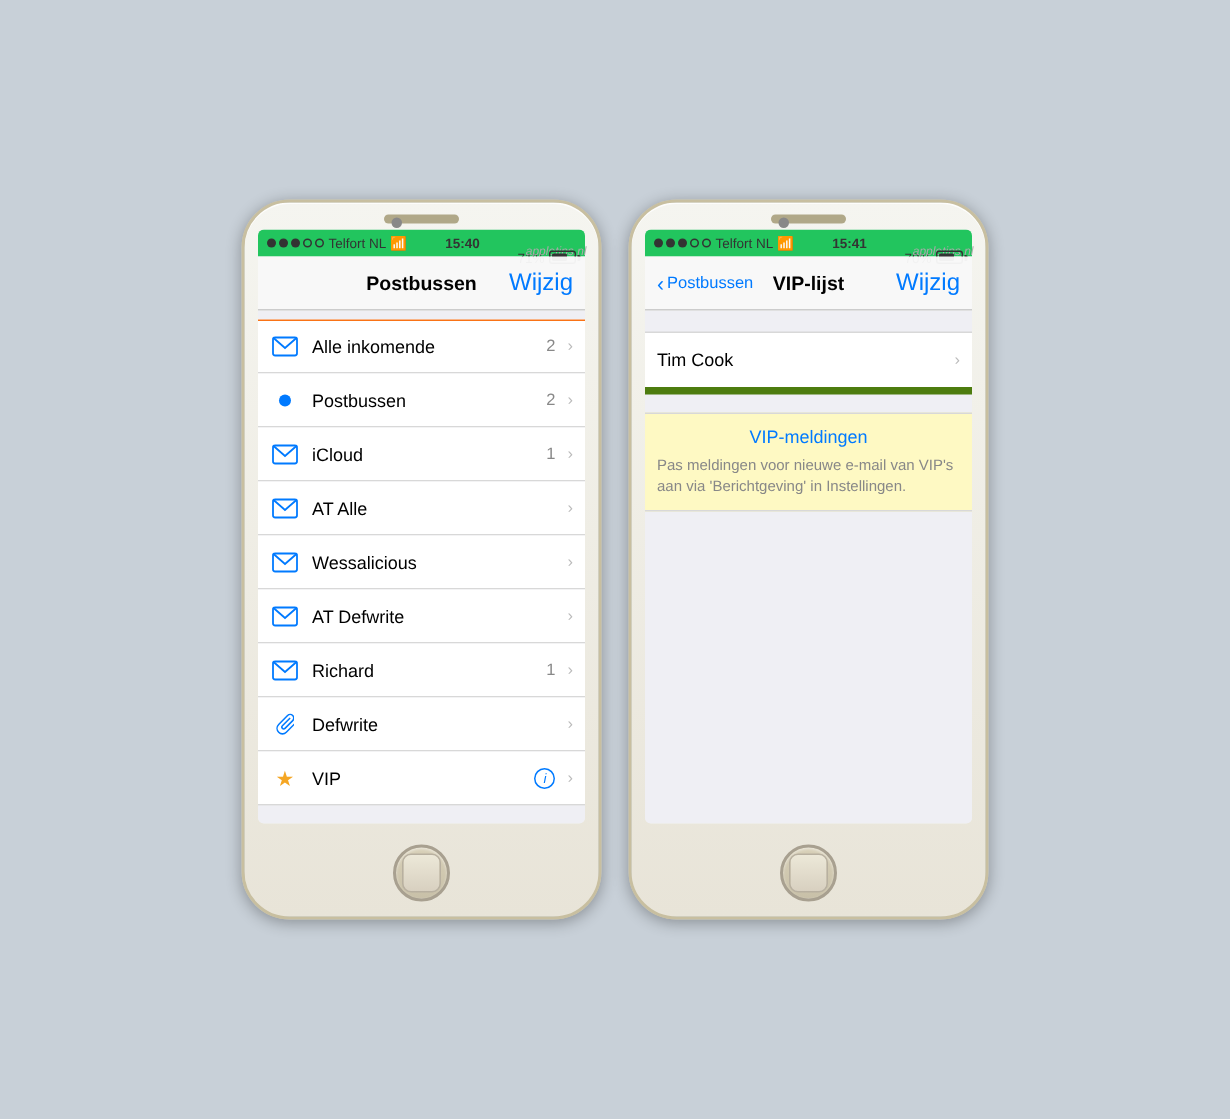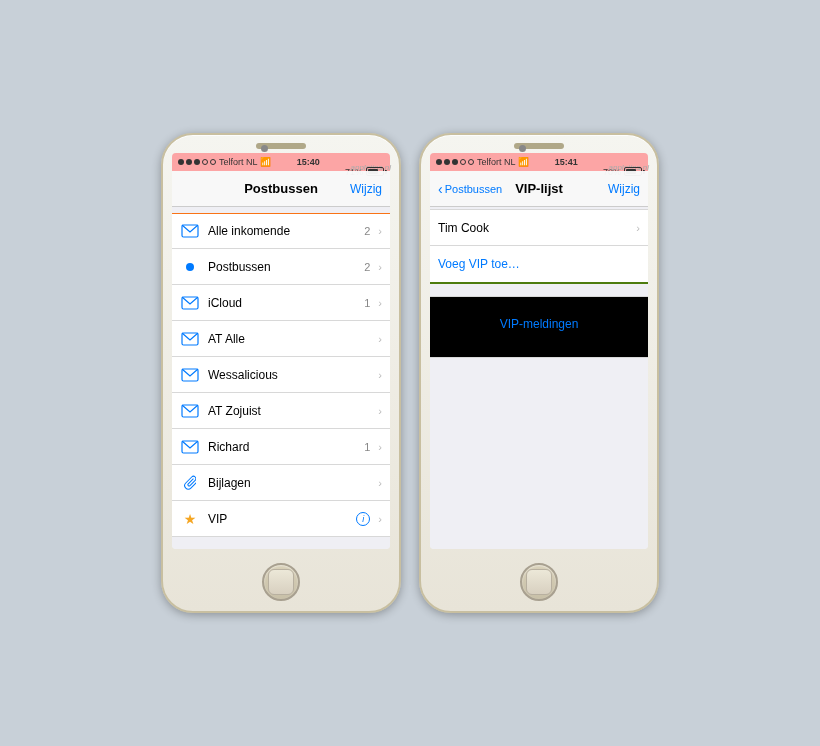--- a/index.html
+++ b/index.html
@@ -74,7 +74,7 @@
     }
 
     .status-bar {
-      background: #fca5a5;
+      background: #22c55e;
       height: 18px;
       display: flex;
       align-items: center;

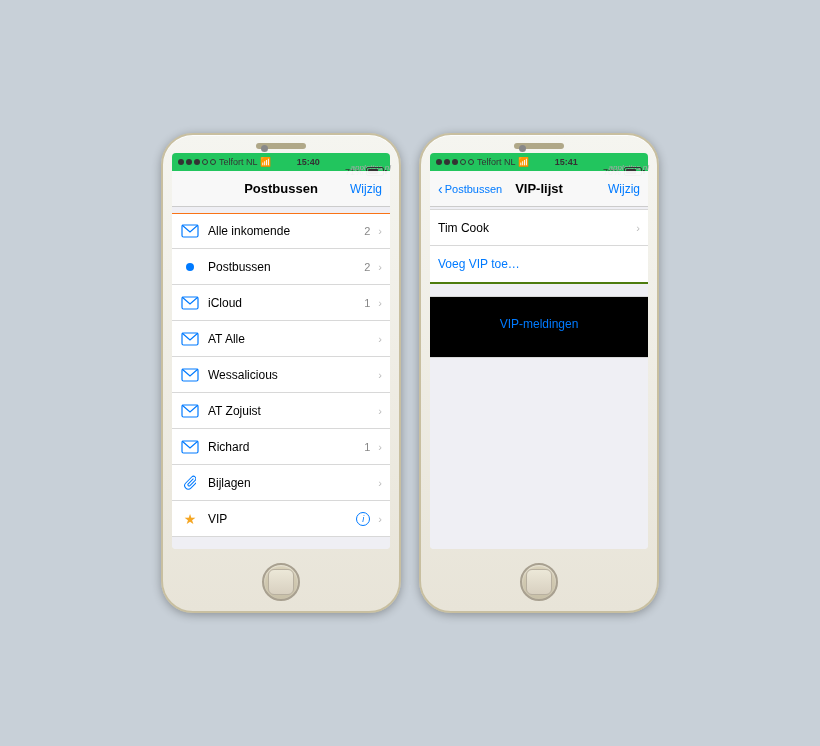--- a/index.html
+++ b/index.html
@@ -169,7 +169,7 @@
     .nav-right {
       position: absolute;
       right: 8px;
-      font-size: 12px;
+      font-size: 16px;
       color: #007aff;
     }
 

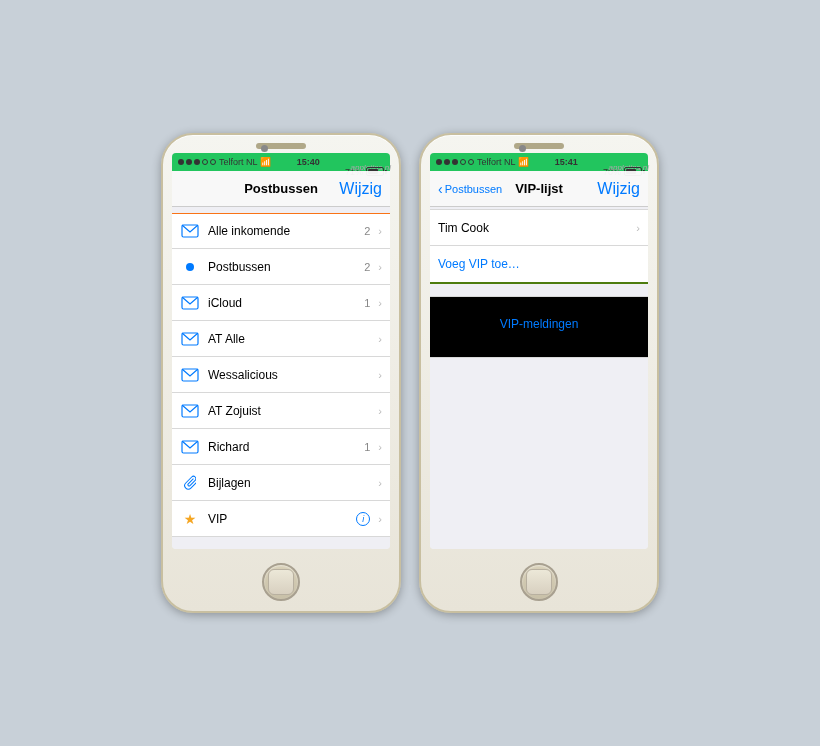--- a/index.html
+++ b/index.html
@@ -331,8 +331,8 @@
     .vip-section {
       background: #f97316;
       border-top: 1px solid #d8d8d8;
-      border-bottom: 2px solid #4d7c0f;
-      margin-top: 2px;
+      border-bottom: 5px solid #4d7c0f;
+      margin-top: 14px;
     }
 
     .vip-item {

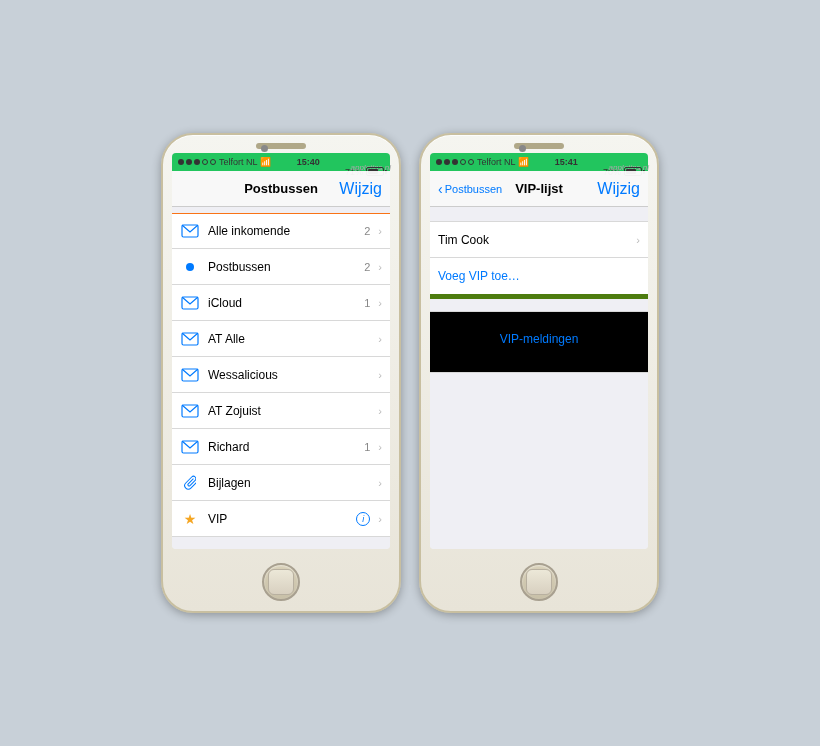--- a/index.html
+++ b/index.html
@@ -583,9 +583,6 @@
             <span class="mailbox-chevron">›</span>
           </div>
 
-          <div class="vip-item">
-            <span class="vip-item-add">Voeg VIP toe…</span>
-          </div>
         </div>
 
         <div class="vip-info-section">

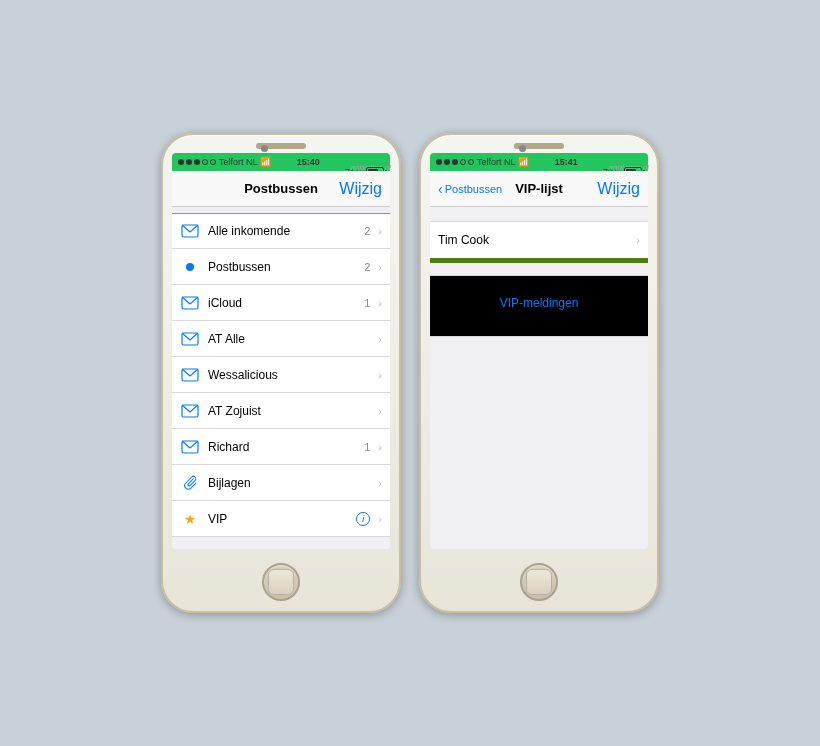--- a/index.html
+++ b/index.html
@@ -362,10 +362,10 @@
 
     .vip-info-section {
       margin-top: 12px;
-      background: #000000;
+      background: #fef9c3;
       border-top: 1px solid #d8d8d8;
       border-bottom: 1px solid #d8d8d8;
-      padding: 20px;
+      padding: 8px;
     }
 
     .vip-info-title {

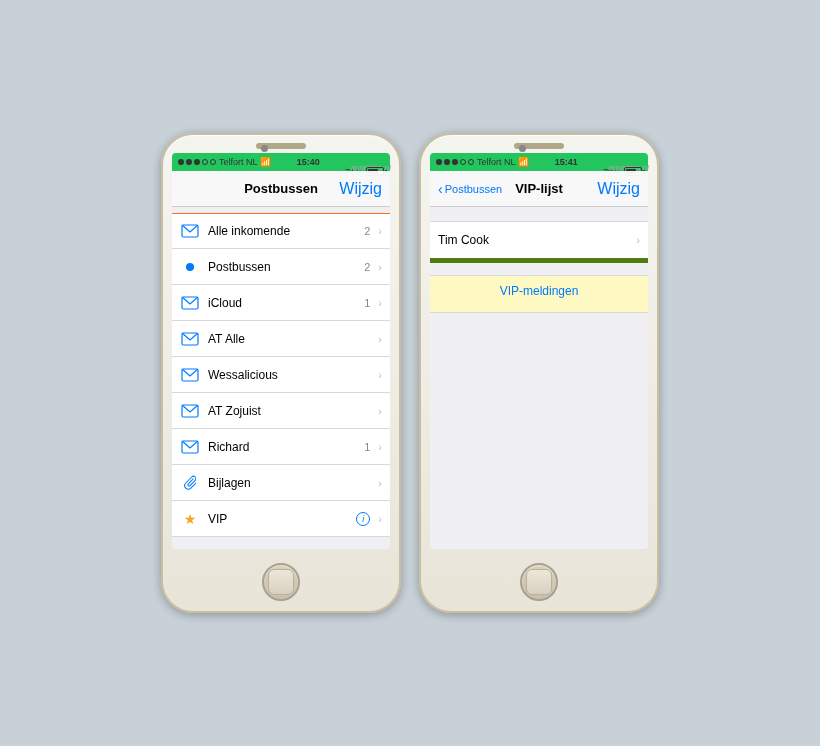--- a/index.html
+++ b/index.html
@@ -587,6 +587,7 @@
 
         <div class="vip-info-section">
           <div class="vip-info-title">VIP-meldingen</div>
+          <div class="vip-info-text">Pas meldingen voor nieuwe e-mail van VIP's aan via 'Berichtgeving' in Instellingen.</div>
         </div>
       </div>
     </div>

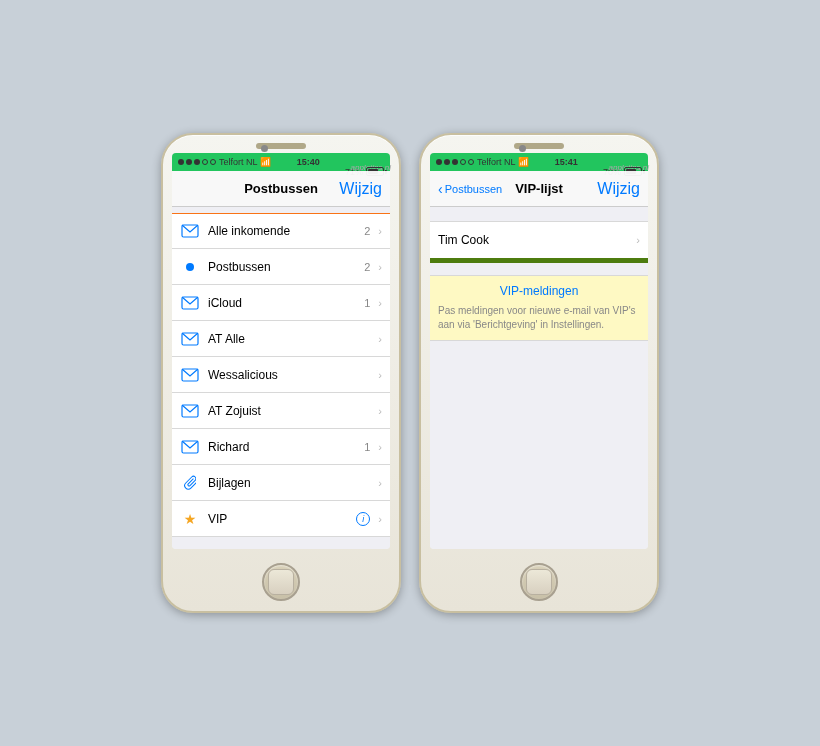--- a/index.html
+++ b/index.html
@@ -491,7 +491,7 @@
               <polyline points="1,1 9,8 17,1"></polyline>
             </svg>
           </div>
-          <span class="mailbox-label">AT Zojuist</span>
+          <span class="mailbox-label">AT Defwrite</span>
           <span class="mailbox-chevron">›</span>
         </div>
 

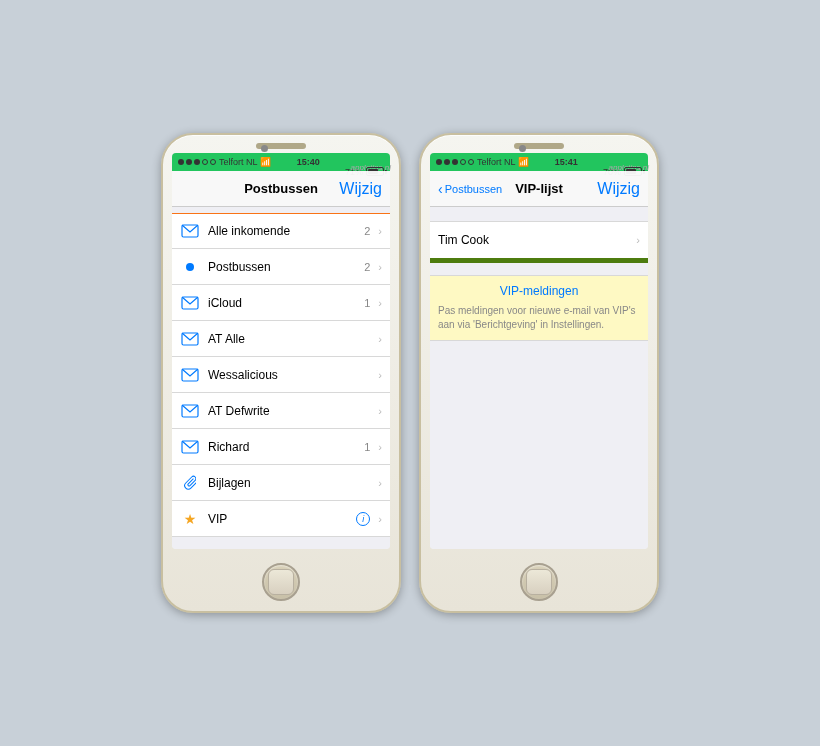--- a/index.html
+++ b/index.html
@@ -513,7 +513,7 @@
               <path d="M12,7 L5,14 C3.3,15.7 0.7,15.7 -0.9,14 L-0.9,14 C-2.6,12.3 -2.6,9.7 -0.9,8 L6,1 C7.1,-0.1 8.9,-0.1 10,1 C11.1,2.1 11.1,3.9 10,5 L4,11 C3.4,11.6 2.6,11.6 2,11 C1.4,10.4 1.4,9.6 2,9 L8,3" transform="translate(3,1)"></path>
             </svg>
           </div>
-          <span class="mailbox-label">Bijlagen</span>
+          <span class="mailbox-label">Defwrite</span>
           <span class="mailbox-chevron">›</span>
         </div>
 

